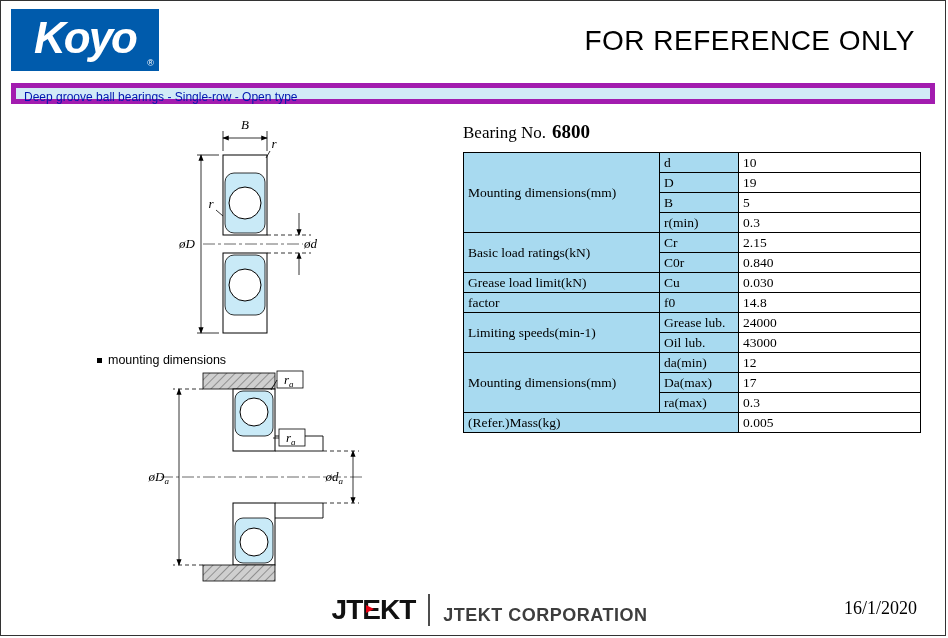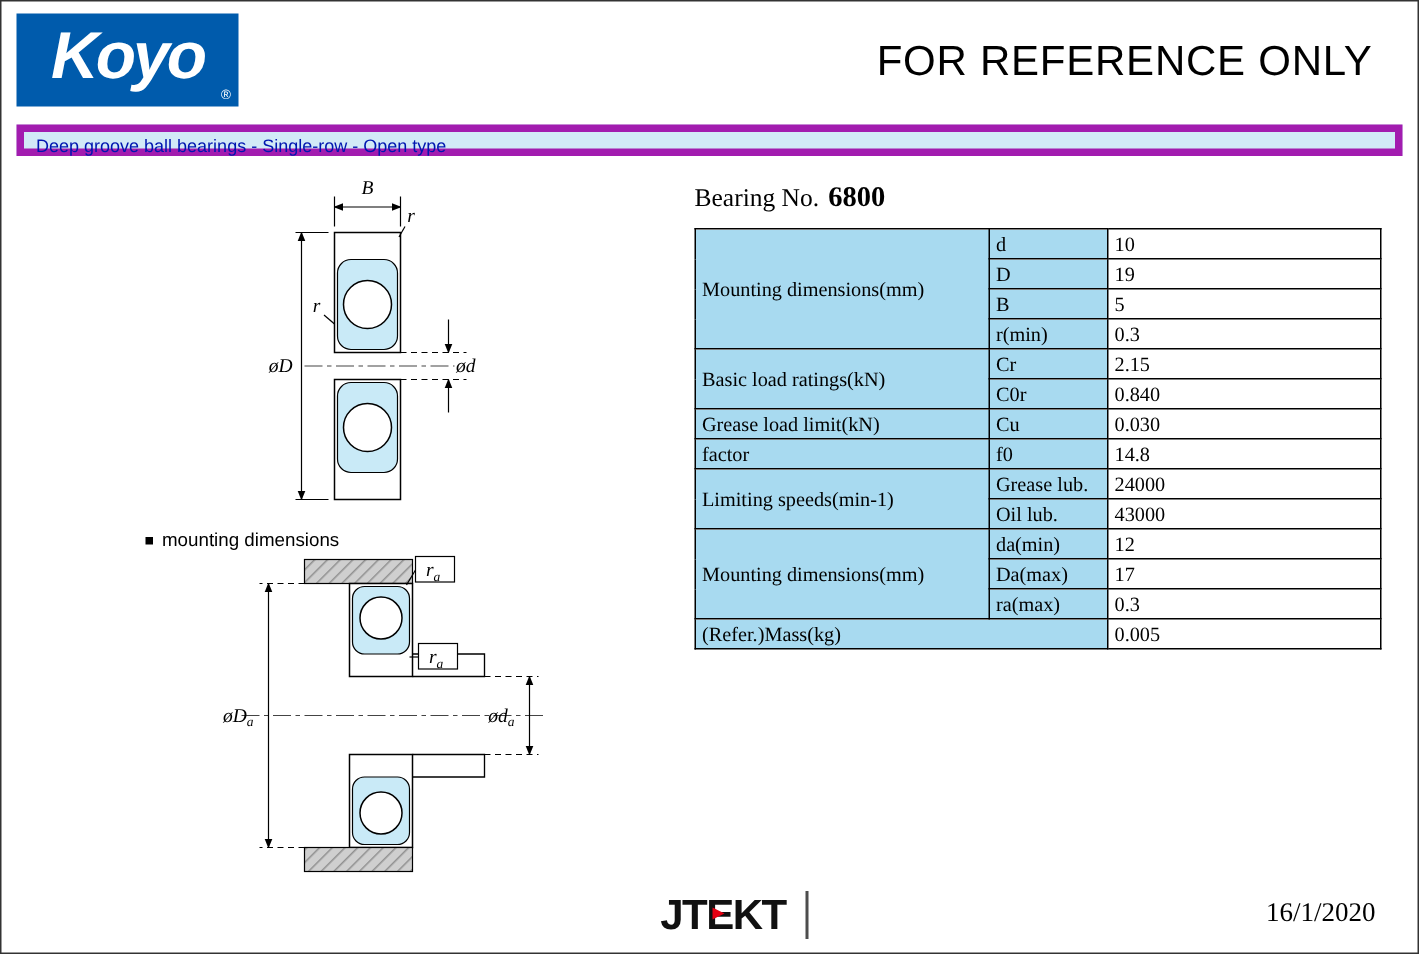--- a/index.html
+++ b/index.html
@@ -255,6 +255,7 @@
         <span>KT</span>
     </span>
     <span class="footer-divider"></span>
+    <span class="company">JTEKT CORPORATION</span>
   </div>
   <div class="date">16/1/2020</div>
 

